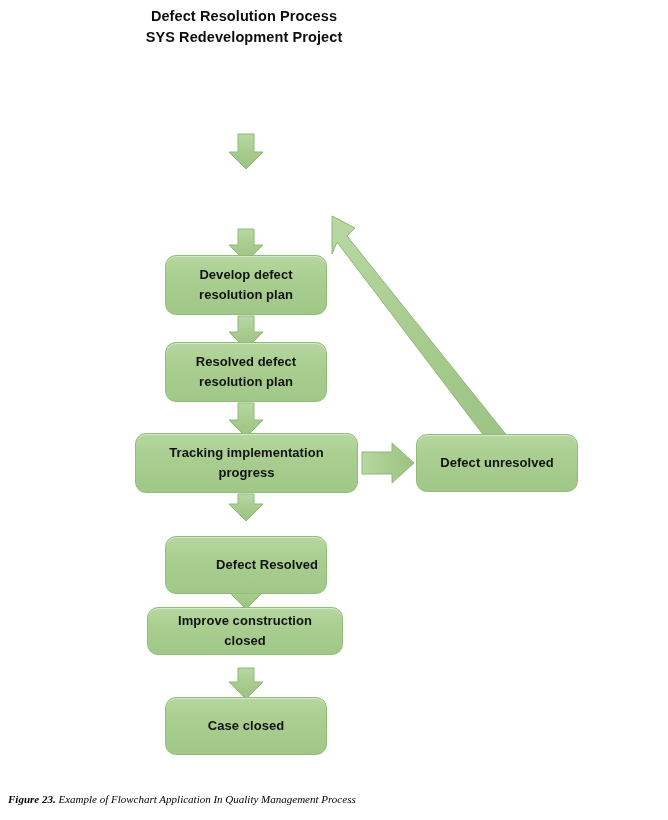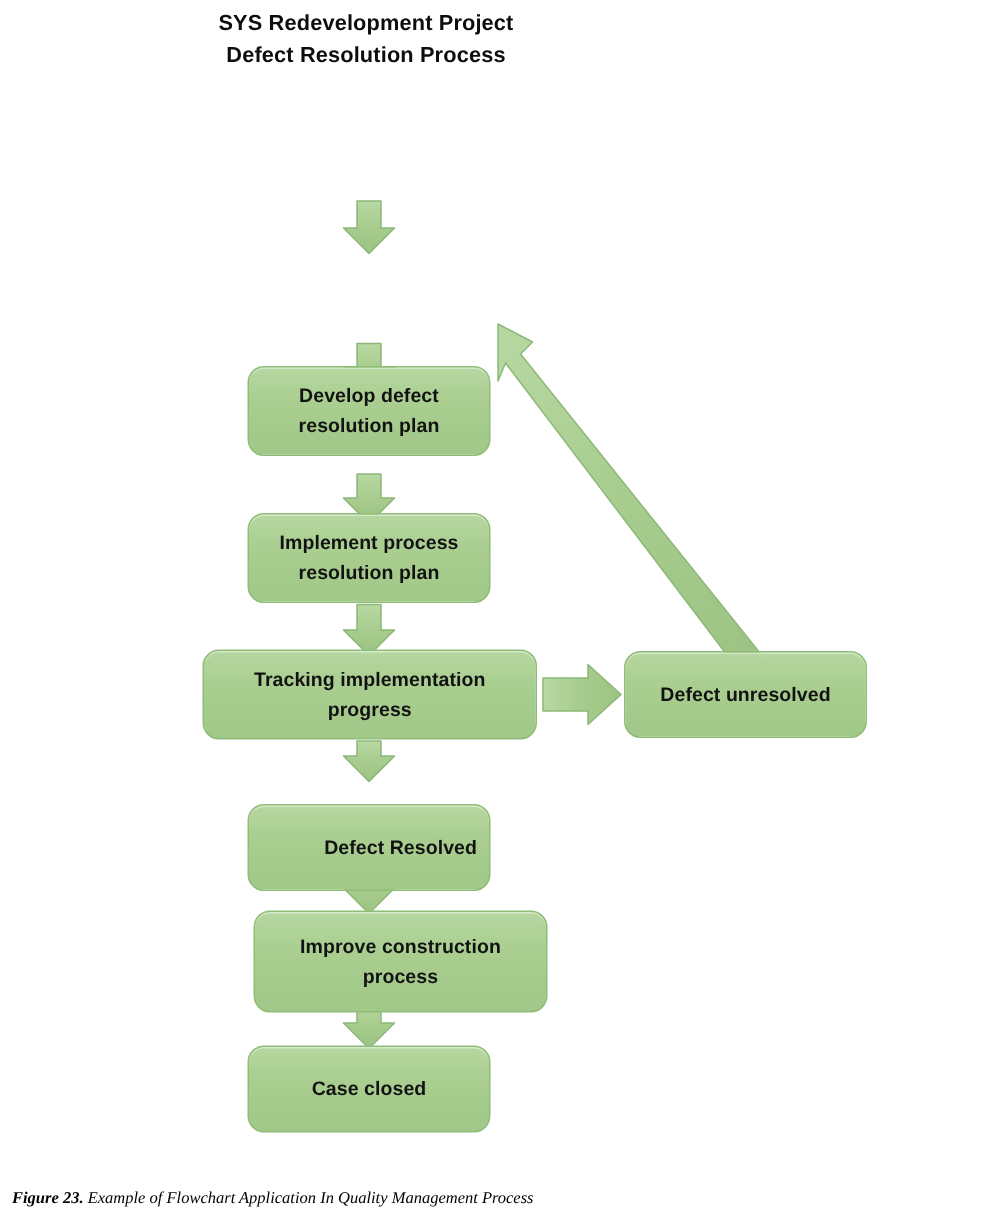--- a/index.html
+++ b/index.html
@@ -97,8 +97,8 @@
 <div id="stage">
 
   <div class="title-block">
+    <div class="title-line">Defect Resolution Process</div>
     <div class="title-line">SYS Redevelopment Project</div>
-    <div class="title-line">Defect Resolution Process</div>
   </div>
 
   <svg id="arrows" width="668" height="820" viewBox="0 0 668 820" xmlns="http://www.w3.org/2000/svg">

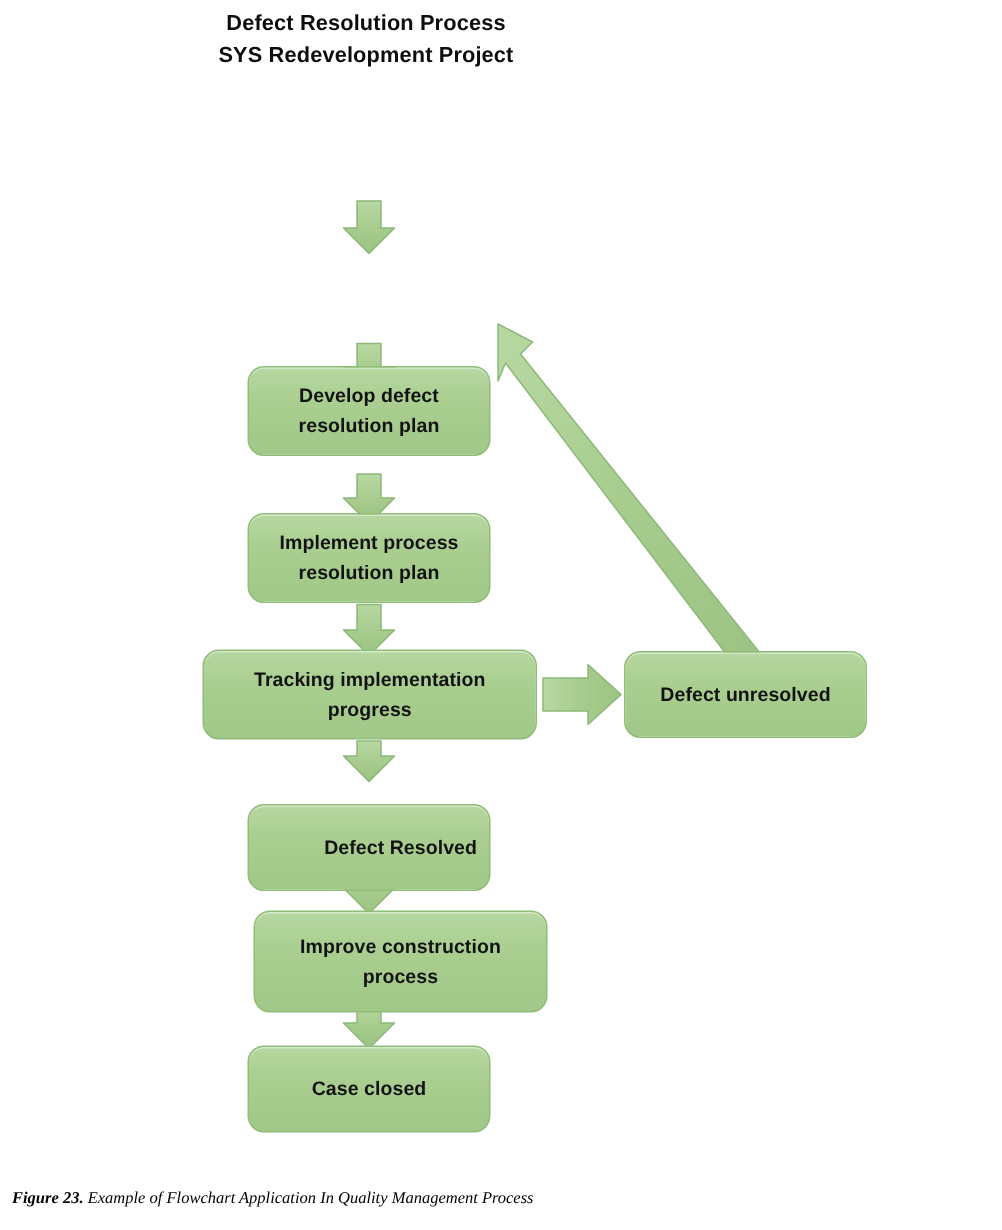--- a/index.html
+++ b/index.html
@@ -141,7 +141,7 @@
 
 
 
-  <div class="node" style="left:165px; top:244px; width:162px; height:60px;">
+  <div class="node" style="left:165px; top:255px; width:162px; height:60px;">
     <div class="node-label">
       <span>Develop defect</span><br>
       <span>resolution plan</span>

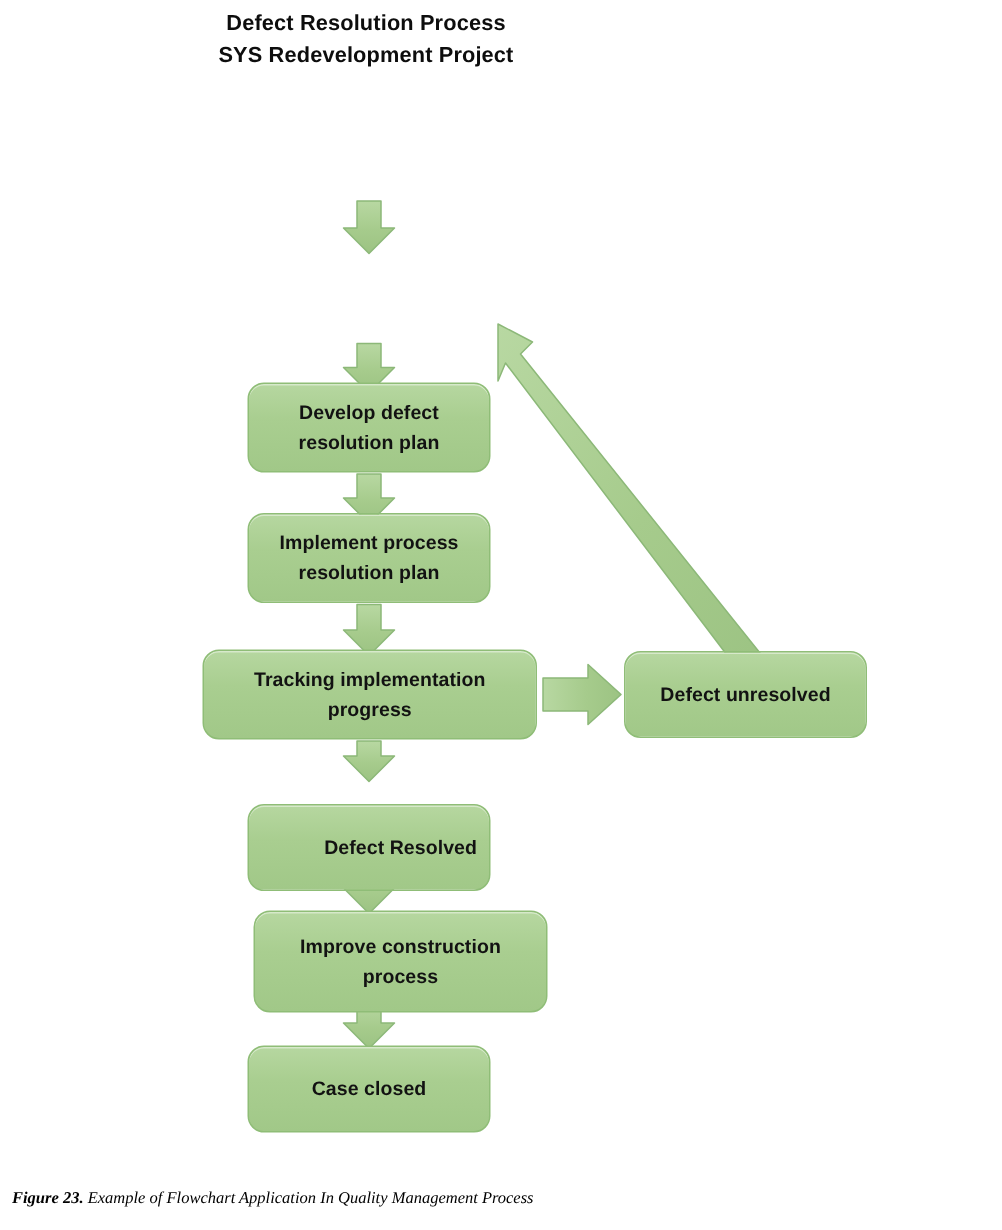--- a/index.html
+++ b/index.html
@@ -150,7 +150,7 @@
 
   <div class="node" style="left:165px; top:342px; width:162px; height:60px;">
     <div class="node-label">
-      <span>Implement process</span><br>
+      <span>Resolved defect</span><br>
       <span>resolution plan</span>
     </div>
   </div>

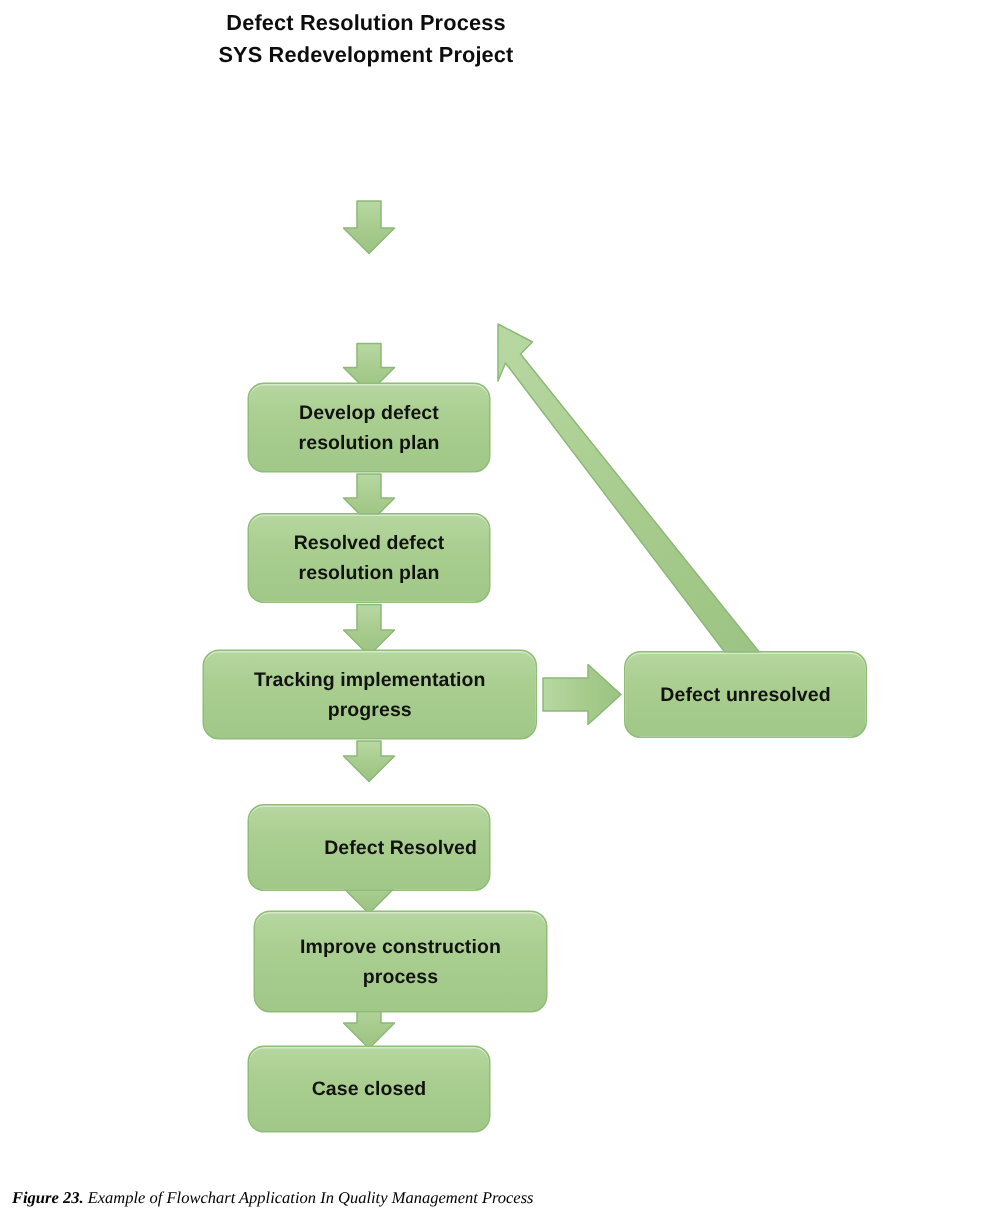--- a/index.html
+++ b/index.html
@@ -174,7 +174,7 @@
     </div>
   </div>
 
-  <div class="node" style="left:147px; top:607px; width:196px; height:68px;margin-left:22px;">
+  <div class="node" style="left:147px; top:607px; width:196px; height:48px;">
     <div class="node-label">
       <span>Improve construction</span><br>
       <span>process</span>

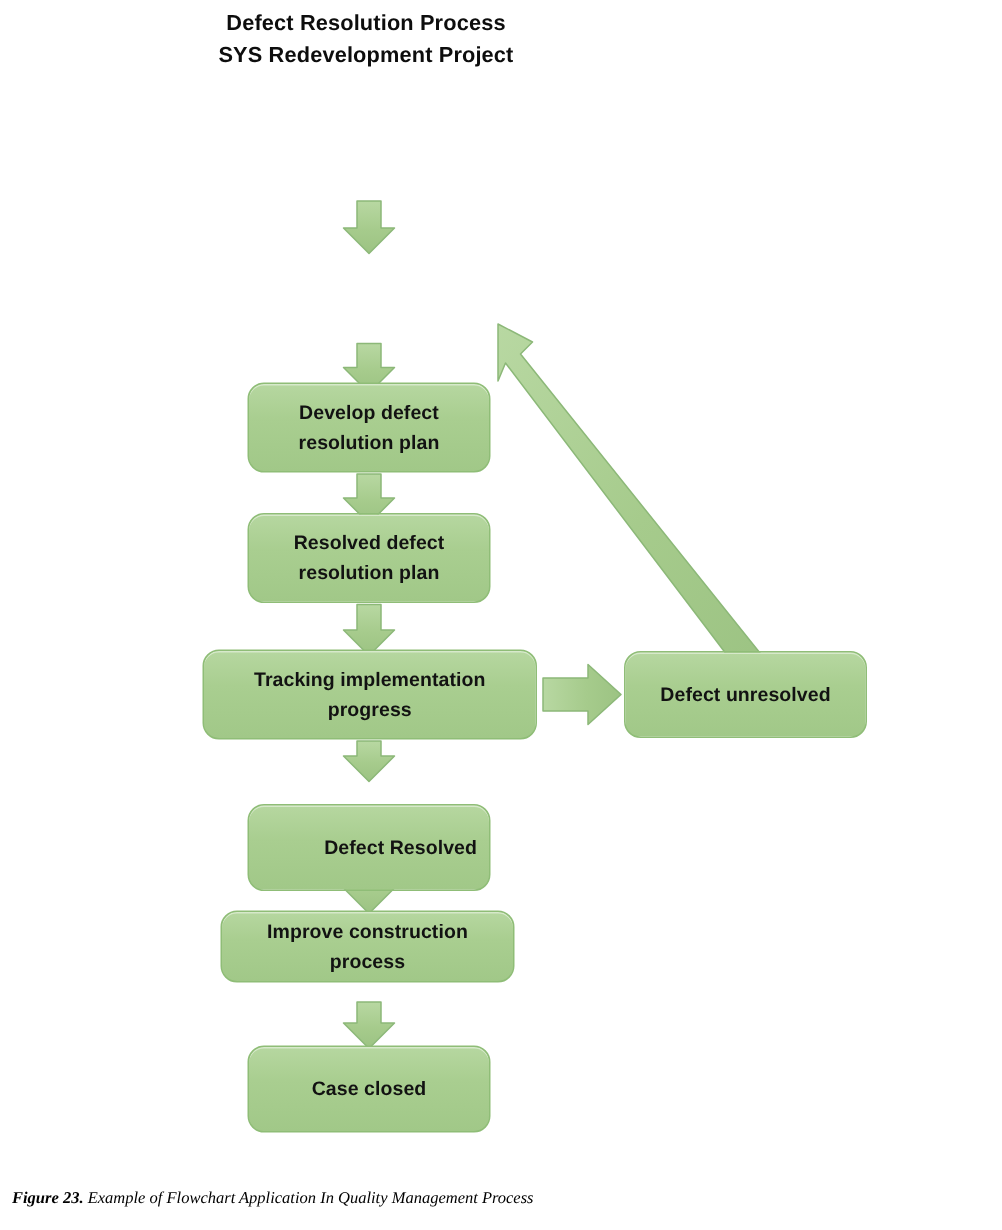--- a/index.html
+++ b/index.html
@@ -177,7 +177,7 @@
   <div class="node" style="left:147px; top:607px; width:196px; height:48px;">
     <div class="node-label">
       <span>Improve construction</span><br>
-      <span>process</span>
+      <span>closed</span>
     </div>
   </div>
 

